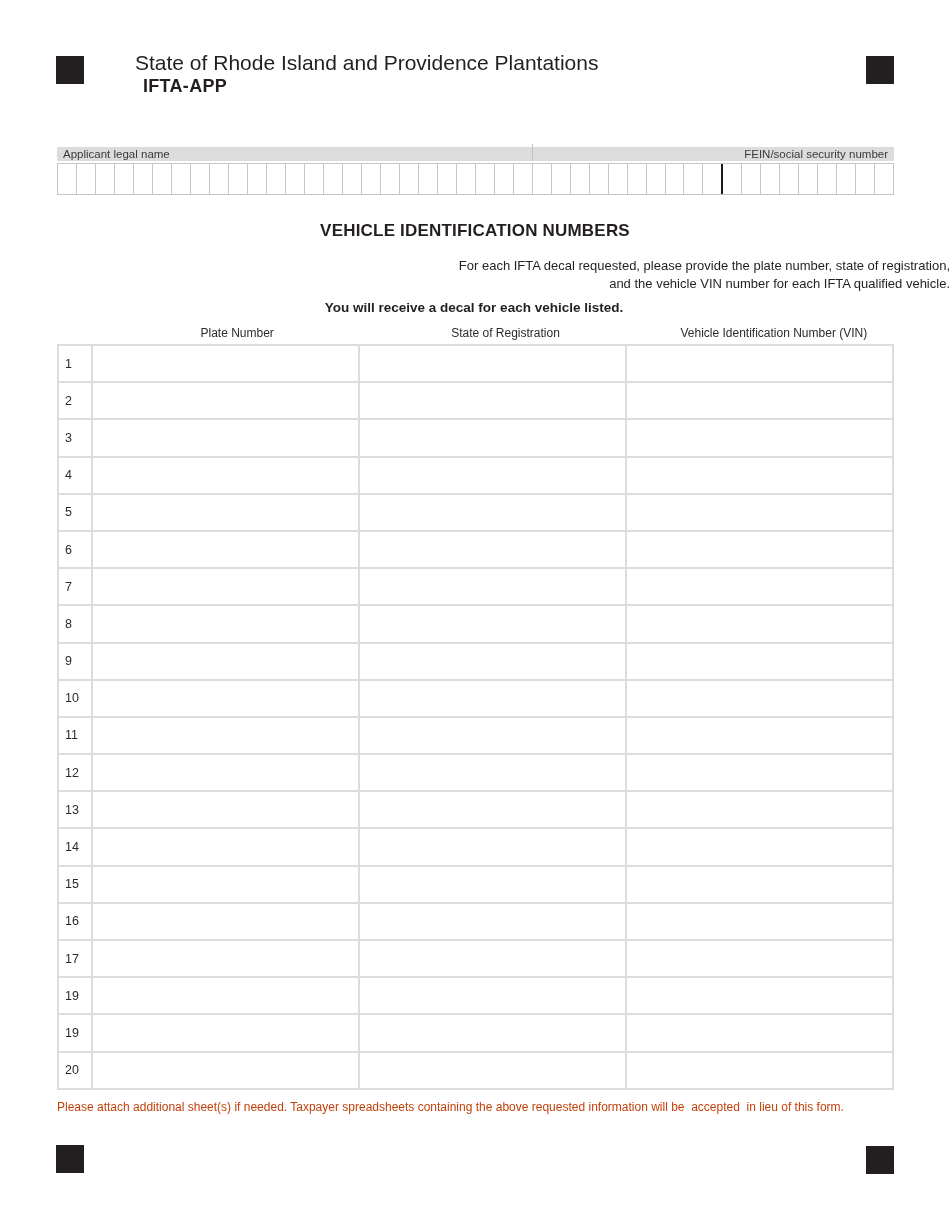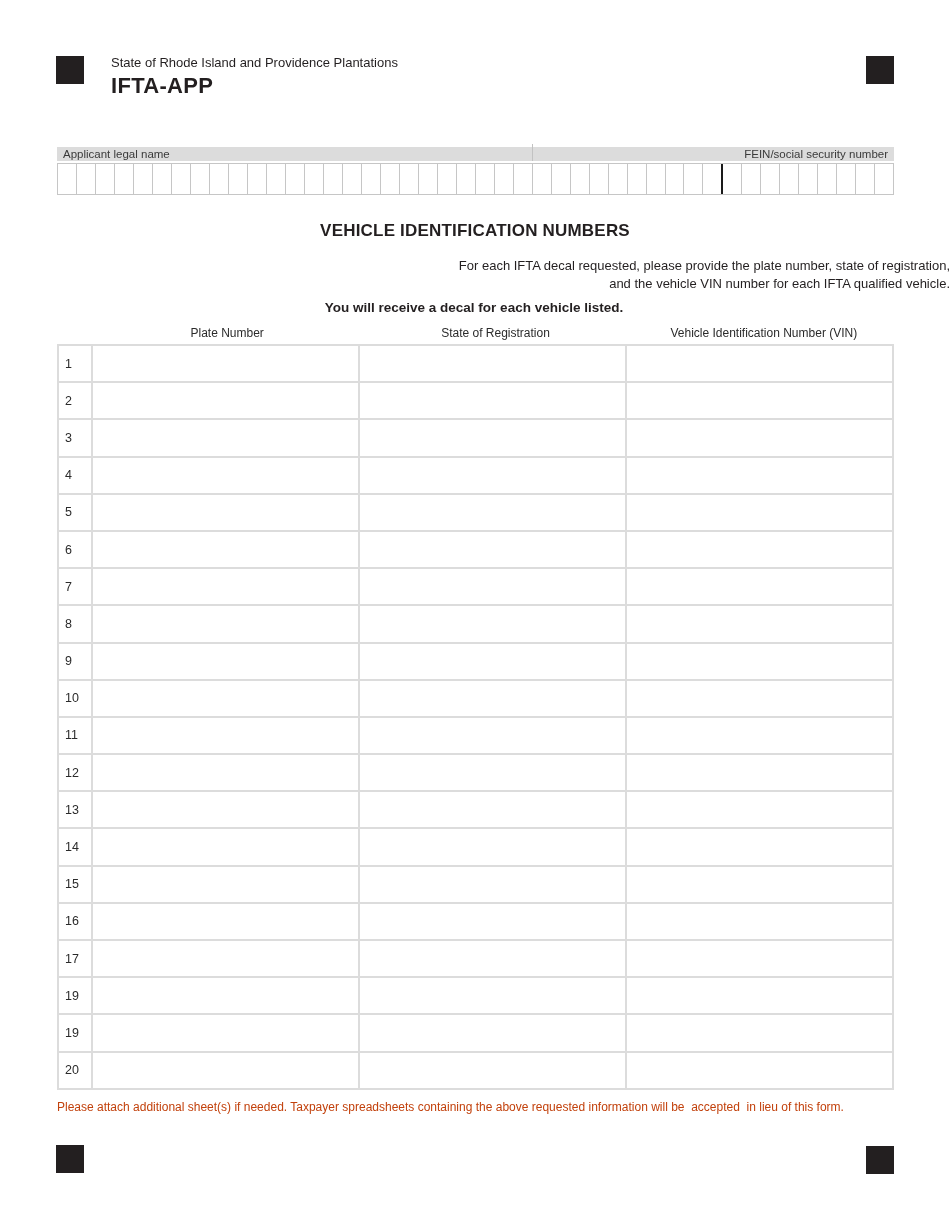--- a/index.html
+++ b/index.html
@@ -16,7 +16,7 @@
   .corner.br{left:866px;top:1146px;}
 
   .hdr{position:absolute;left:111px;top:53px;}
-  .hdr .state{font-size:13px;line-height:20px;}
+  .hdr .state{font-size:21px;line-height:20px;margin-left:24px;}
   .hdr .code{font-size:22px;line-height:26px;font-weight:bold;letter-spacing:.3px;}
   .hdr .title{font-size:15px;line-height:20px;}
 

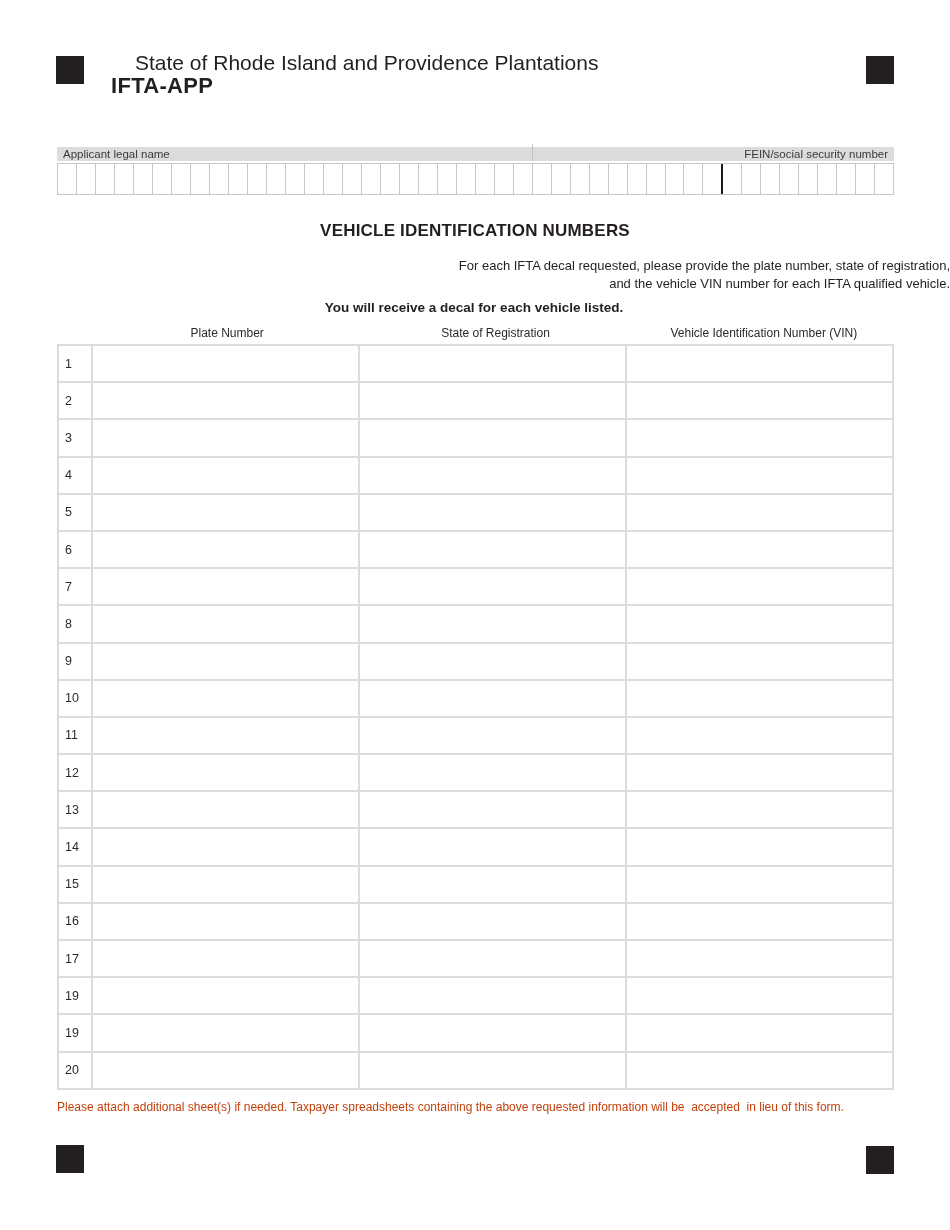--- a/index.html
+++ b/index.html
@@ -17,7 +17,7 @@
 
   .hdr{position:absolute;left:111px;top:53px;}
   .hdr .state{font-size:21px;line-height:20px;margin-left:24px;}
-  .hdr .code{font-size:22px;line-height:26px;font-weight:bold;letter-spacing:.3px;}
+  .hdr .code{font-size:18px;line-height:26px;font-weight:bold;letter-spacing:.3px;margin-left:32px;}
   .hdr .title{font-size:15px;line-height:20px;}
 
   .applicant{position:absolute;left:57px;top:147px;width:837px;border-radius:18px;}

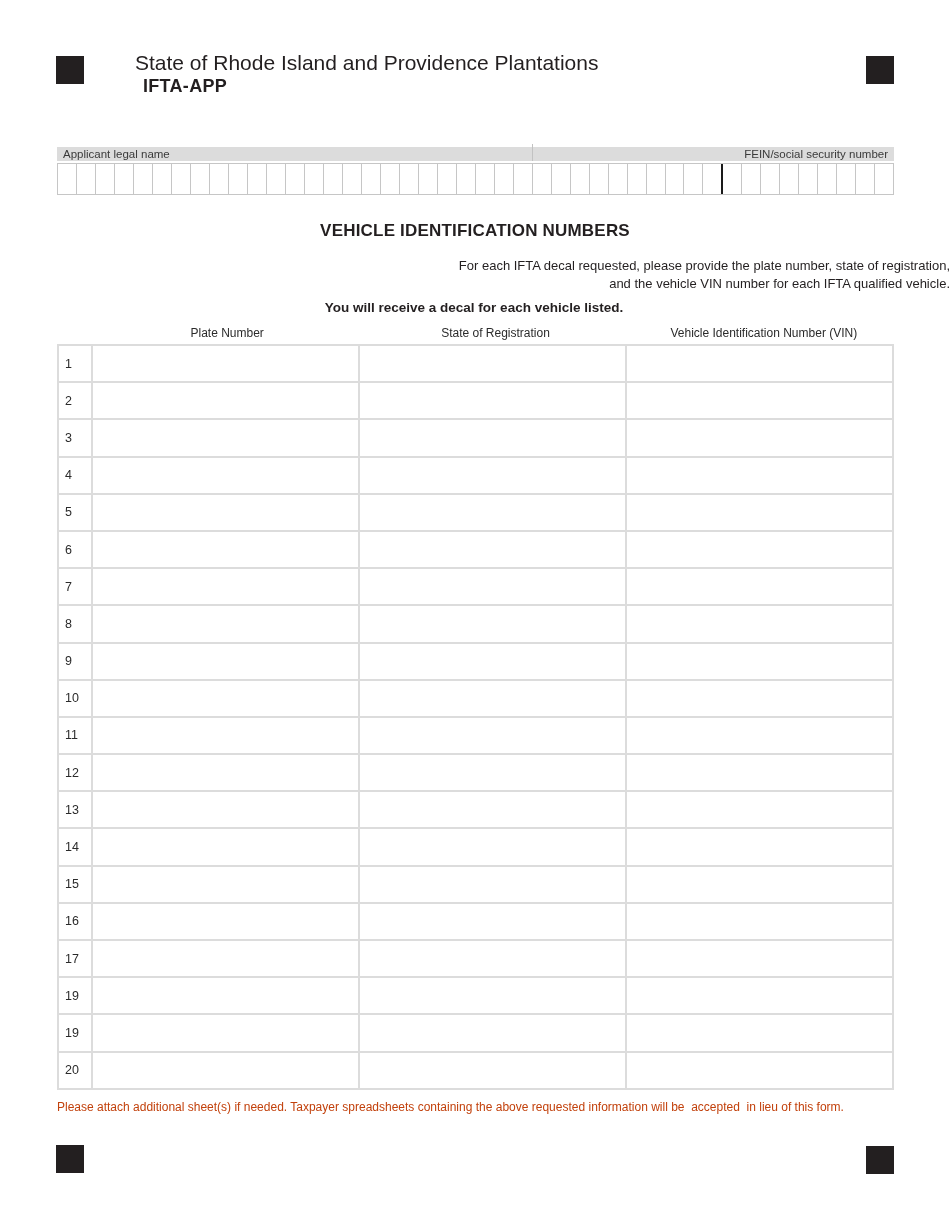--- a/index.html
+++ b/index.html
@@ -46,7 +46,7 @@
   }
 
   .col-headers{
-    position:absolute;left:57px;top:326px;width:837px;
+    position:absolute;left:67px;top:326px;width:837px;
     display:grid;grid-template-columns:32px 1fr 1fr 1fr;column-gap:8px;
     font-size:12px;color:#2b2b2b;
   }

